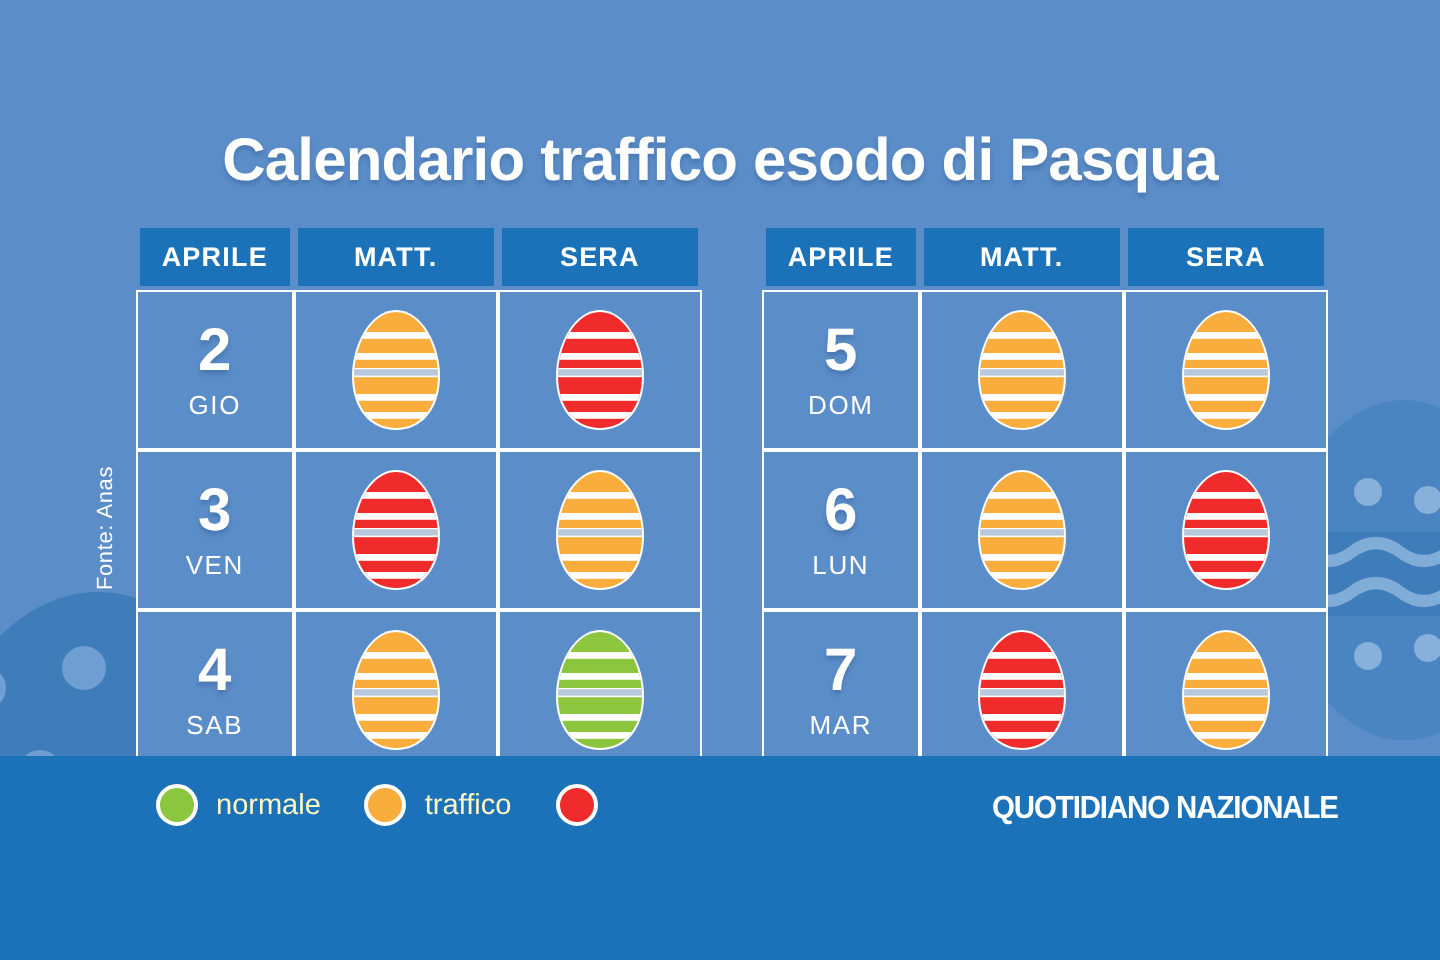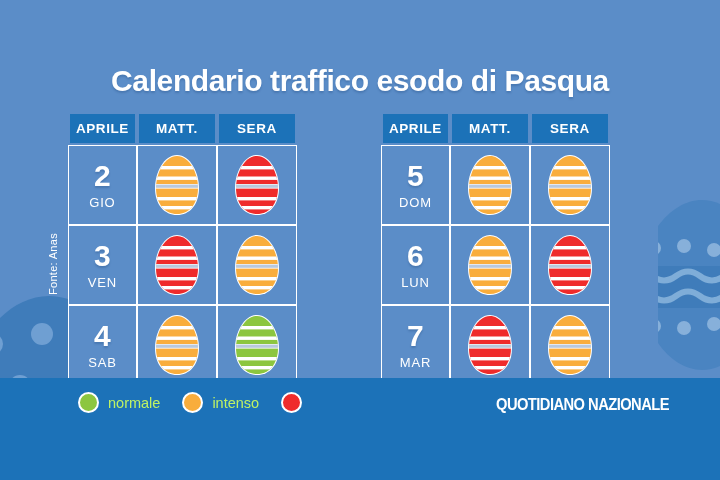--- a/index.html
+++ b/index.html
@@ -70,7 +70,7 @@
   .cal-table {
     position: absolute;
     top: 112px;
-    width: 229px;
+    width: 283px;
     border-collapse: separate;
     border-spacing: 0;
   }

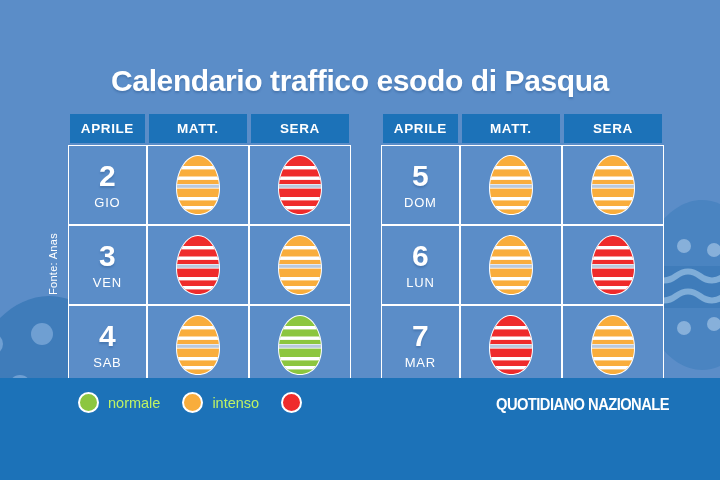--- a/index.html
+++ b/index.html
@@ -151,7 +151,7 @@
     box-sizing: border-box;
   }
   .legend-label {
-    color: #bef264;
+    color: #fef9c3;
     font-size: 14.5px;
     white-space: nowrap;
     text-align: right;

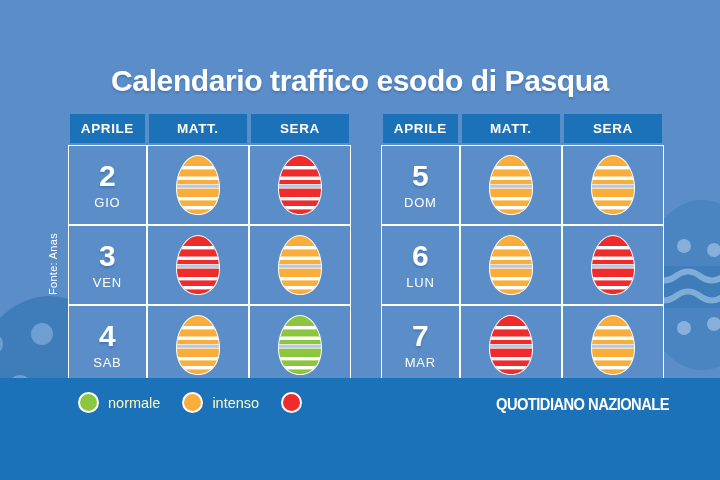--- a/index.html
+++ b/index.html
@@ -539,7 +539,7 @@
         </div>
         <div class="legend-item">
           <span class="legend-dot" style="background:#f9ad3c"></span>
-     <span class="legend-label">intenso</span>
+     <span class="legend-label">traffico</span>
         </div>
         <div class="legend-item">
           <span class="legend-dot" style="background:#ef2b2b"></span>

